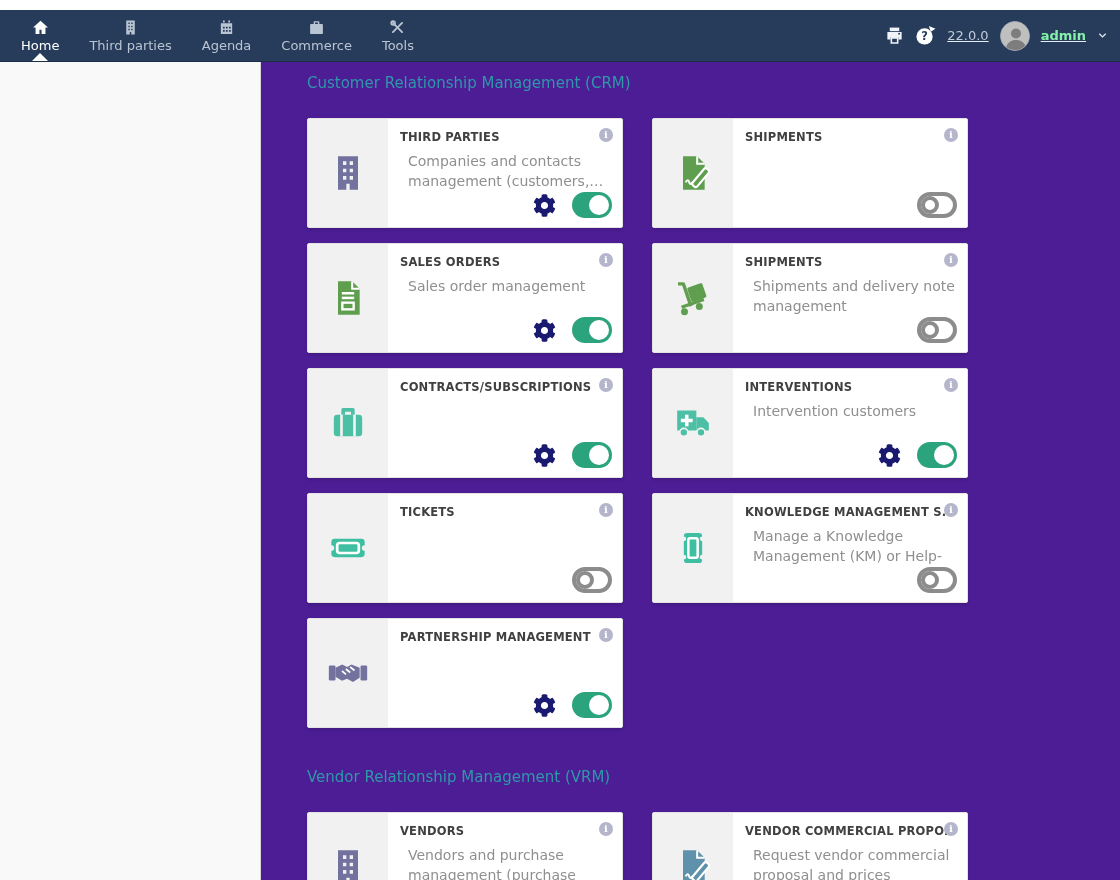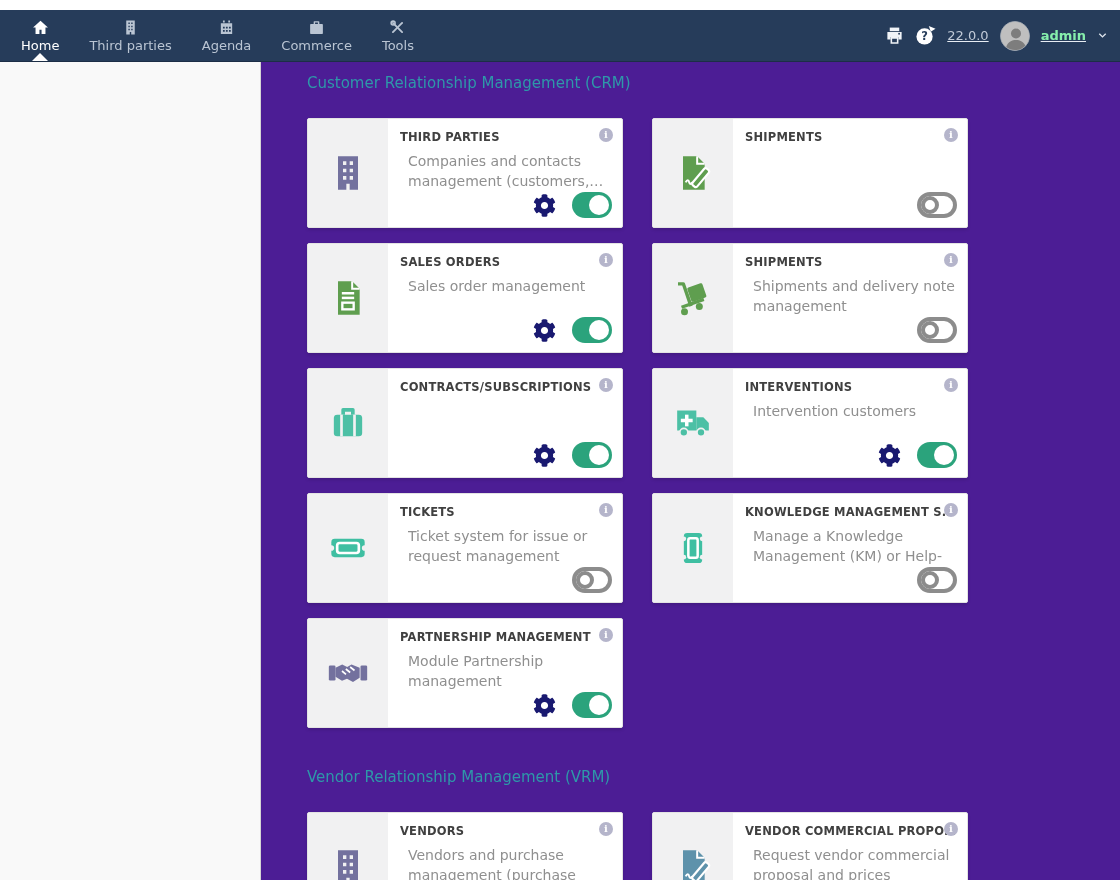--- a/index.html
+++ b/index.html
@@ -377,7 +377,6 @@
     <div class="card-body">
       <div class="card-title">TICKETS</div>
       <span class="info-badge">i</span>
-      <div class="card-desc">Ticket system for issue or request management</div>
       <div class="card-footer">
 
         <span class="toggle off">

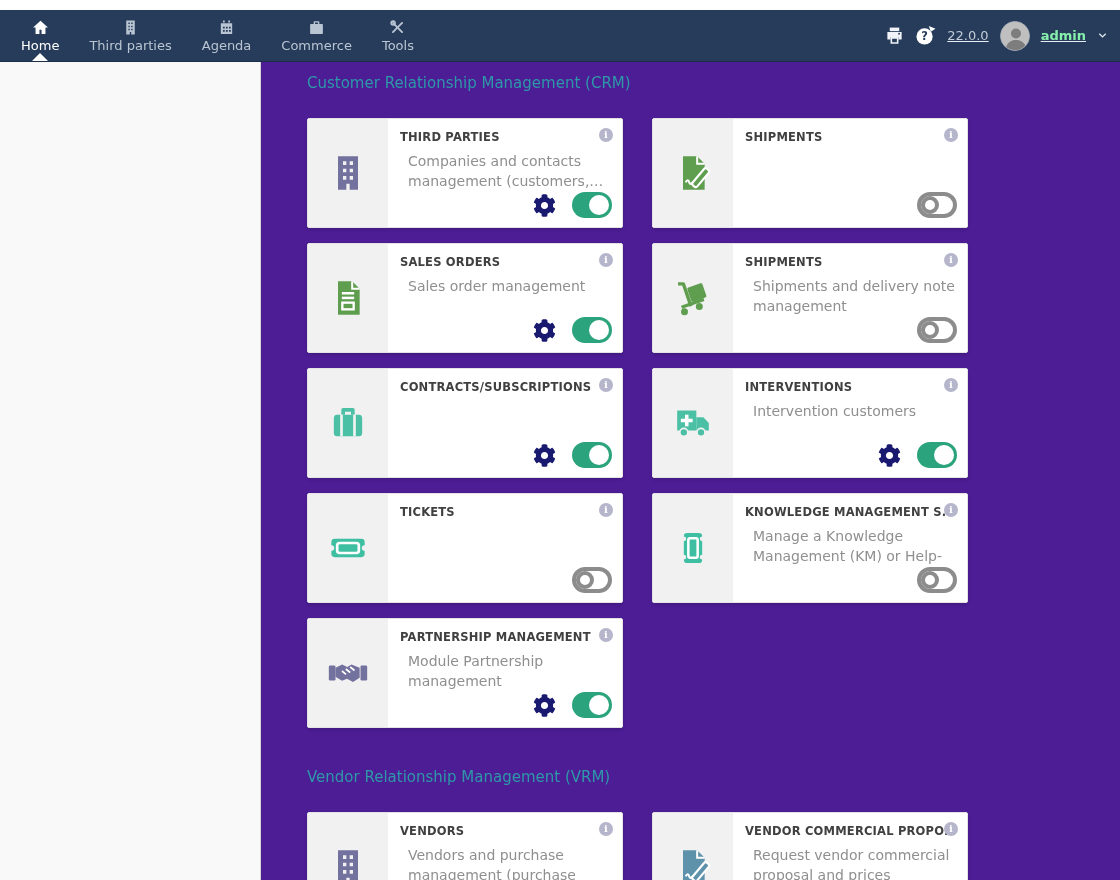--- a/index.html
+++ b/index.html
@@ -414,7 +414,6 @@
     <div class="card-body">
       <div class="card-title">PARTNERSHIP MANAGEMENT</div>
       <span class="info-badge">i</span>
-      <div class="card-desc">Module Partnership management</div>
       <div class="card-footer">
         <span class="gear">
           <svg>

